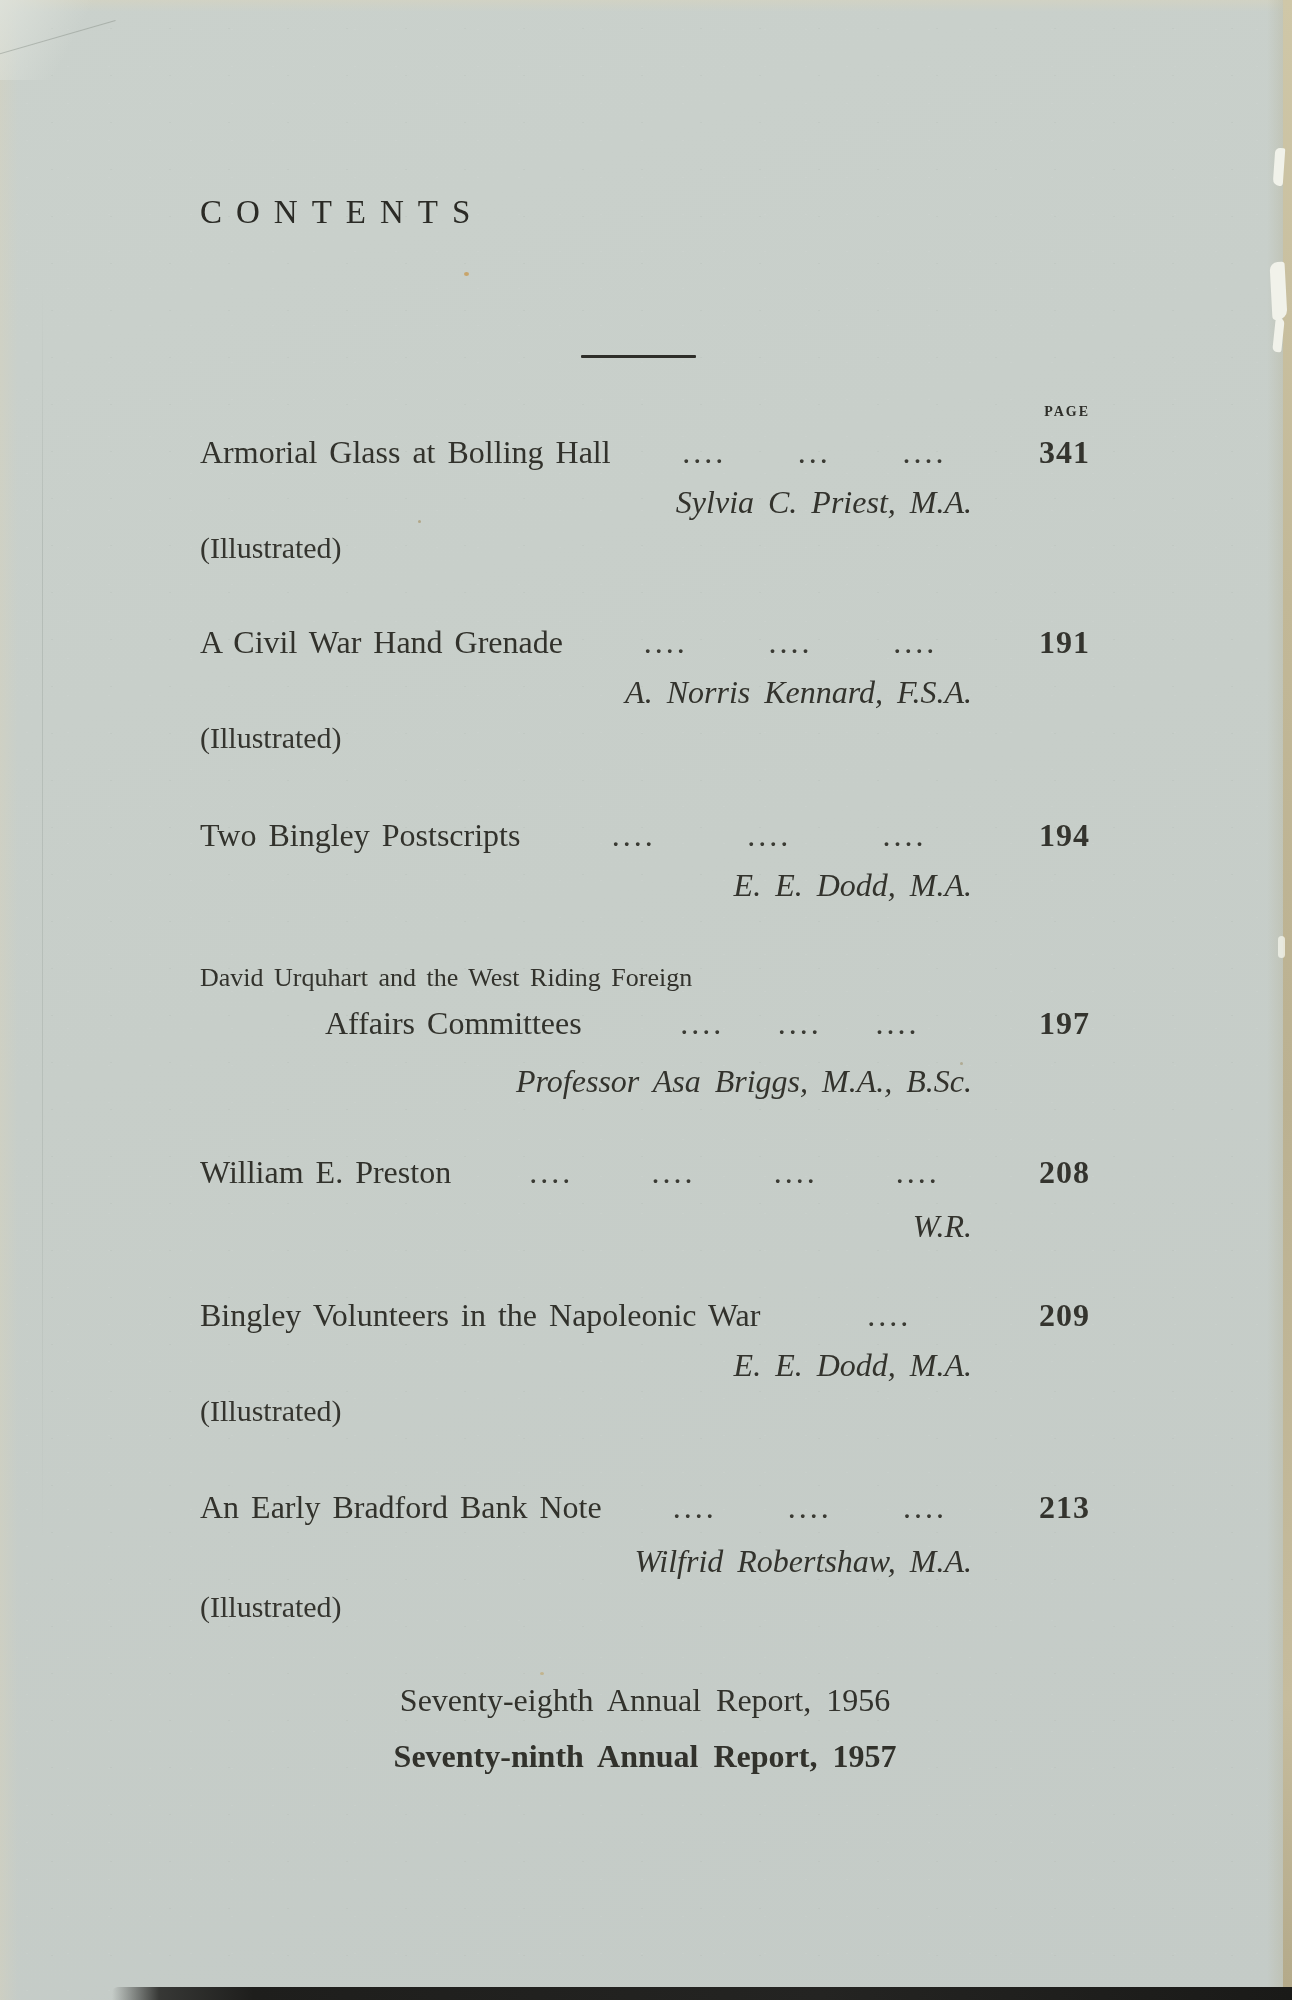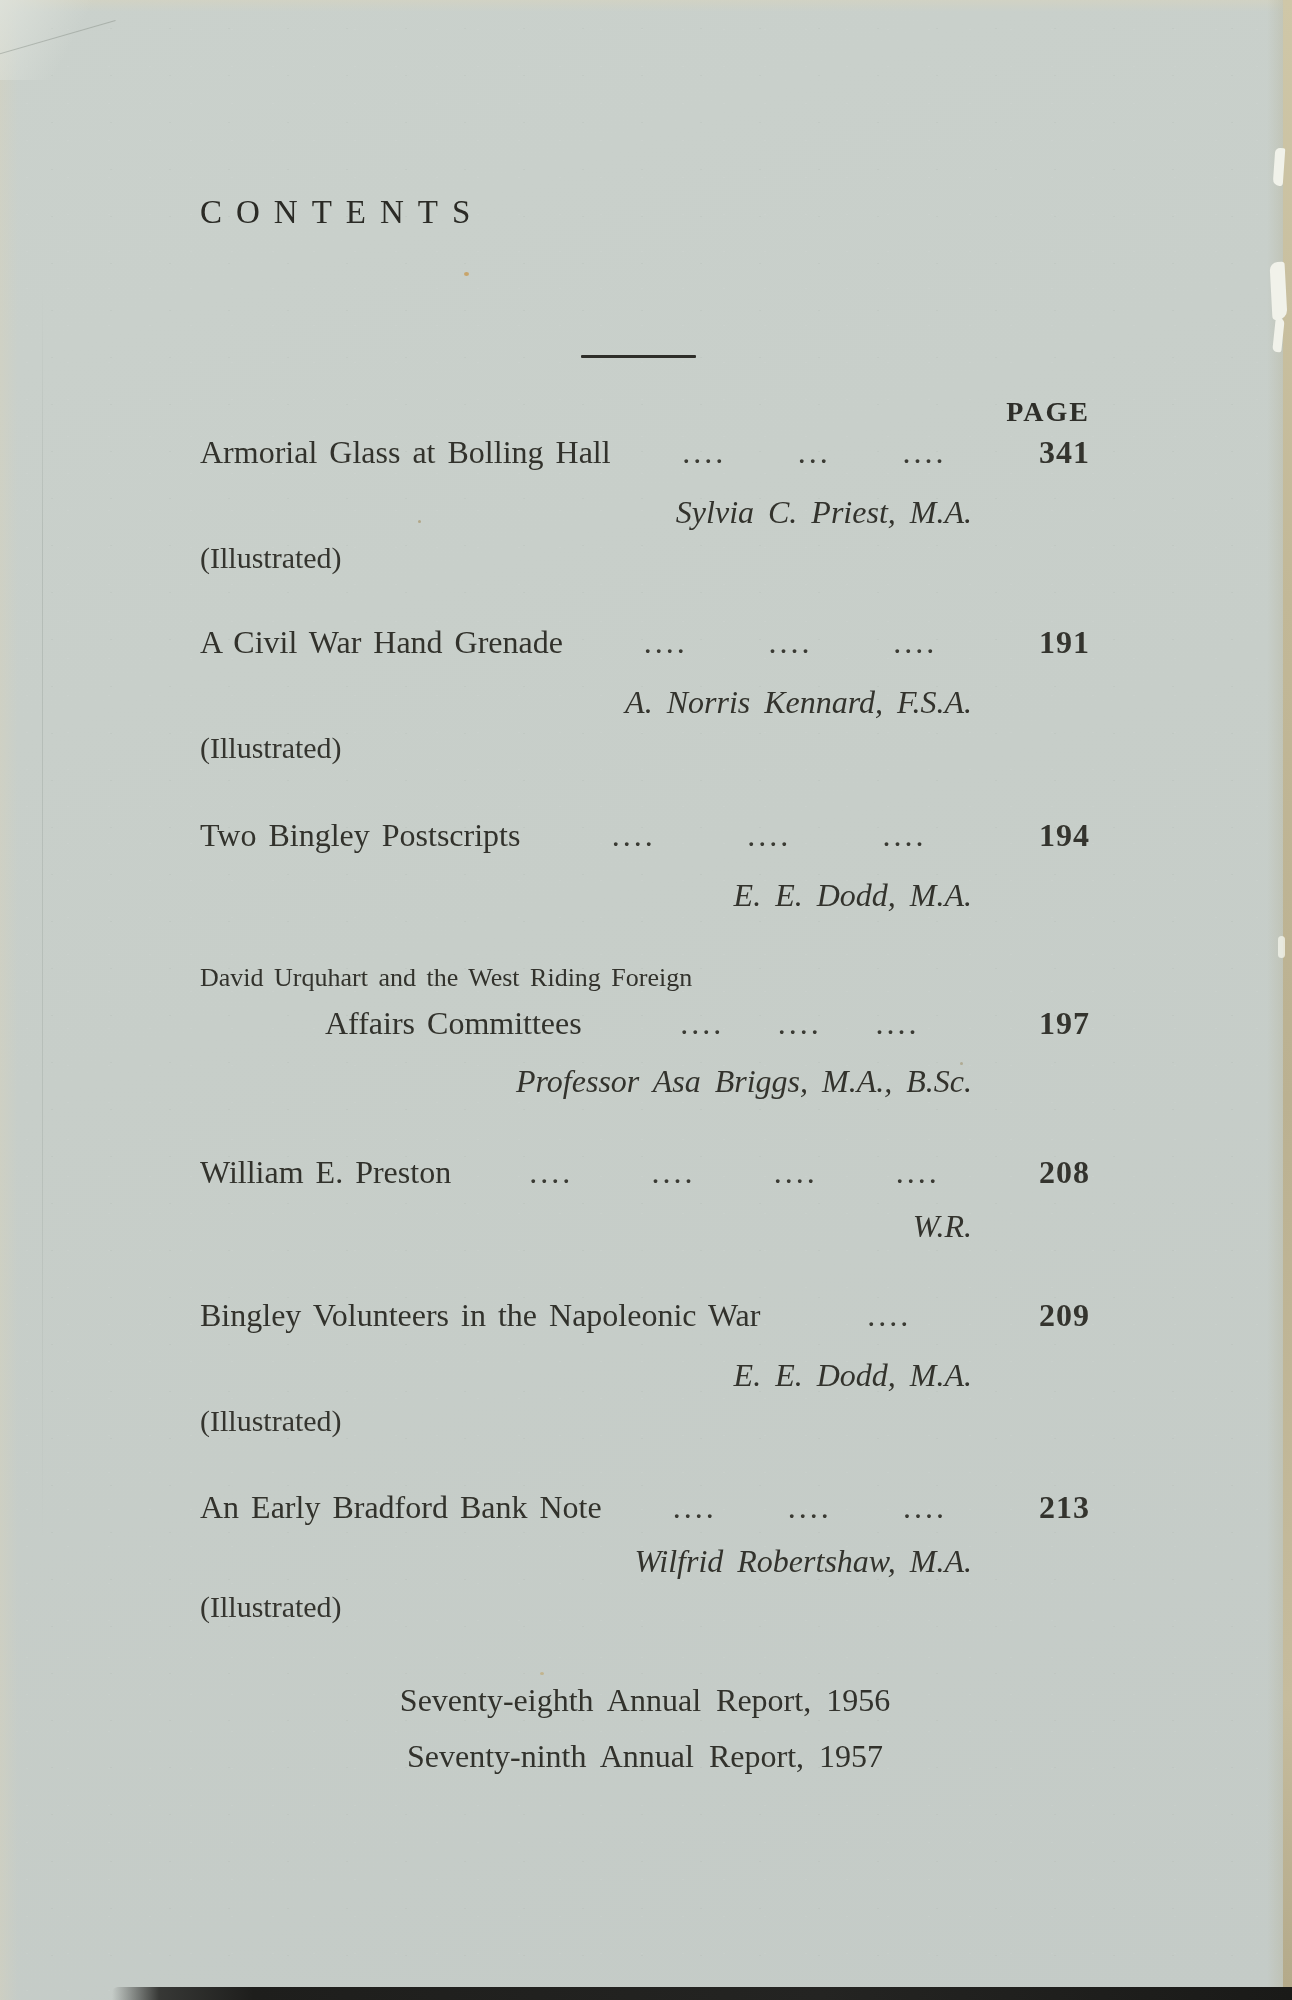--- a/index.html
+++ b/index.html
@@ -81,7 +81,7 @@
   }
   .page-label {
     position: absolute; top: 398px; width: 100%;
-    text-align: right; font-size: 28px; font-weight: bold;
+    text-align: right; font-size: 14px; font-weight: bold;
     letter-spacing: 2px; color: #2e2e29; line-height: 28px;
   }
 

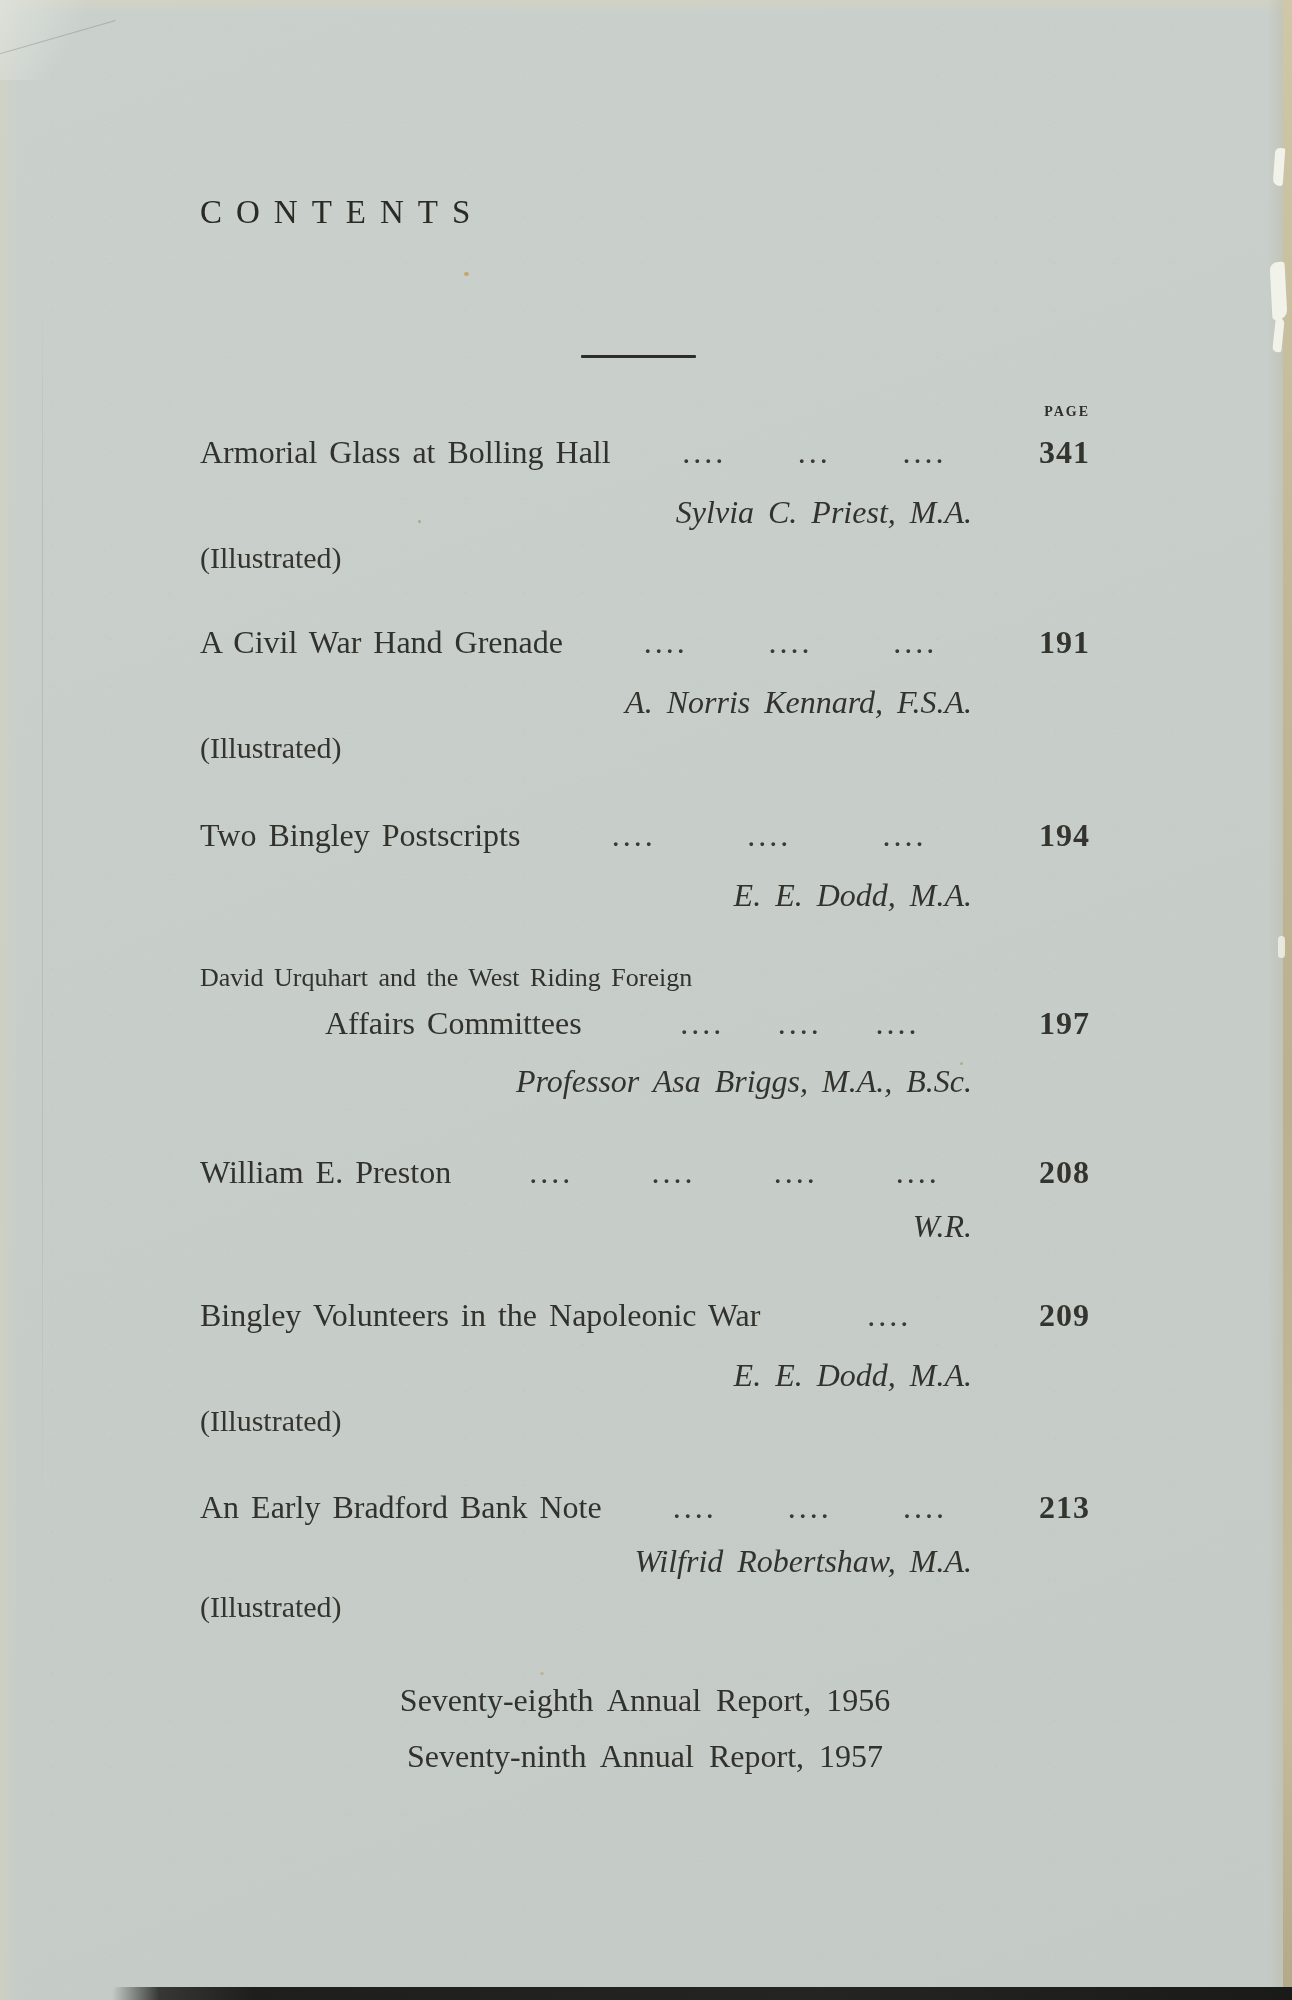--- a/index.html
+++ b/index.html
@@ -98,7 +98,7 @@
   .wrap-line { line-height: 40px; font-size: 26px; word-spacing: 4px; color: #32322c; margin-bottom: 5px; }
 
   .author {
-    margin-top: 20px; line-height: 40px; font-size: 32px; font-style: italic;
+    margin-top: 10px; line-height: 40px; font-size: 32px; font-style: italic;
     text-align: right; padding-right: 118px; word-spacing: 6px; color: #33332d;
   }
   .e4 .author { margin-top: 18px; }

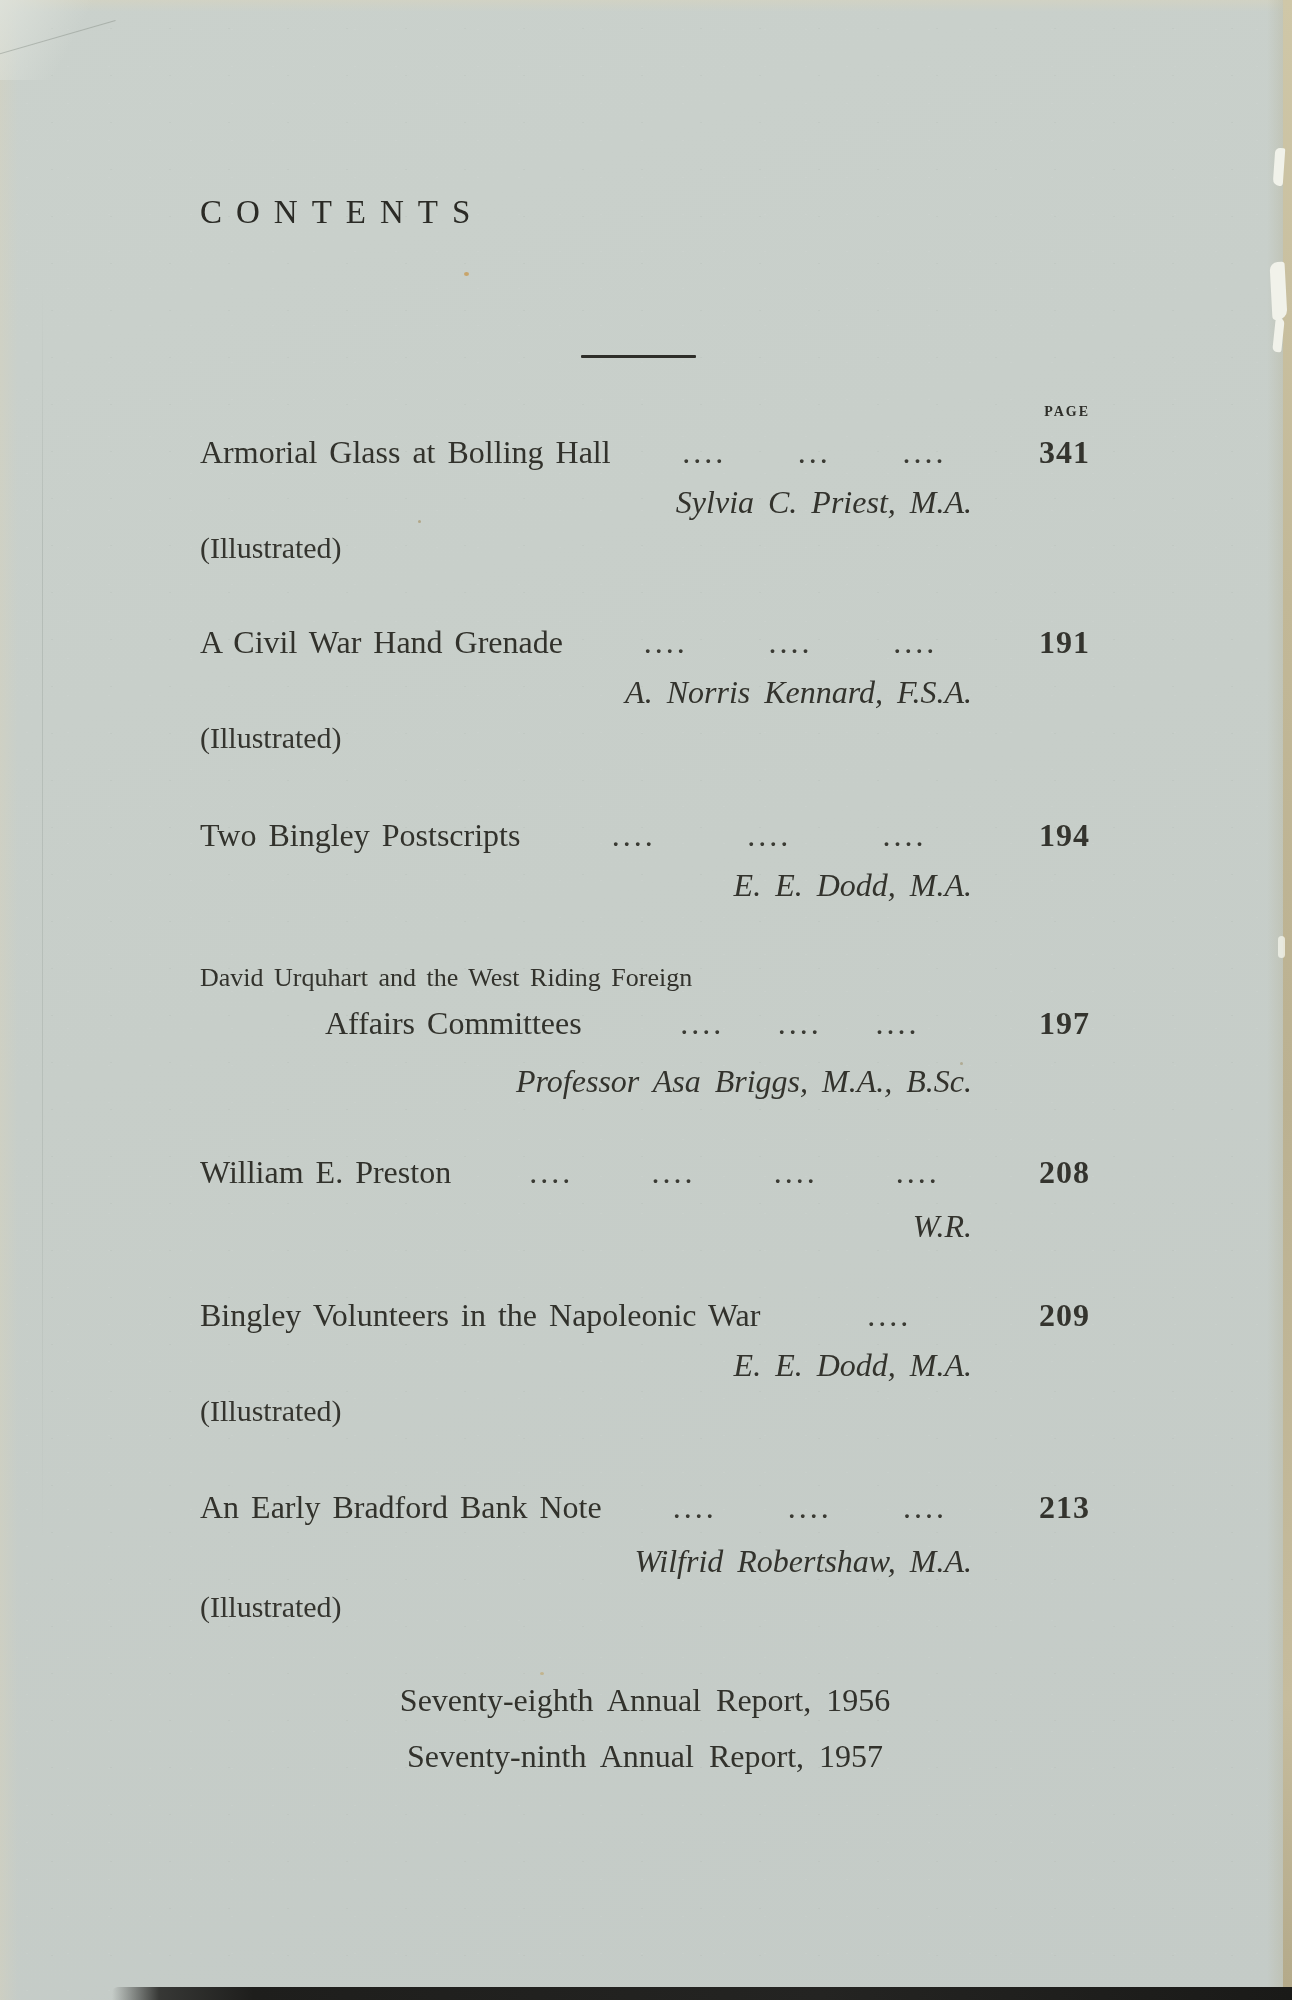--- a/index.html
+++ b/index.html
@@ -110,7 +110,7 @@
 
   .footer-reports { position: absolute; top: 1680px; width: 100%; text-align: center; }
   .footer-reports .rep { line-height: 40px; font-size: 32px; word-spacing: 7px; color: #32322c; }
-  .footer-reports .rep + .rep { margin-top: 16px; }
+  .footer-reports .rep + .rep { margin-top: 16px; font-weight: bold; }
 </style>
 </head>
 <body>

